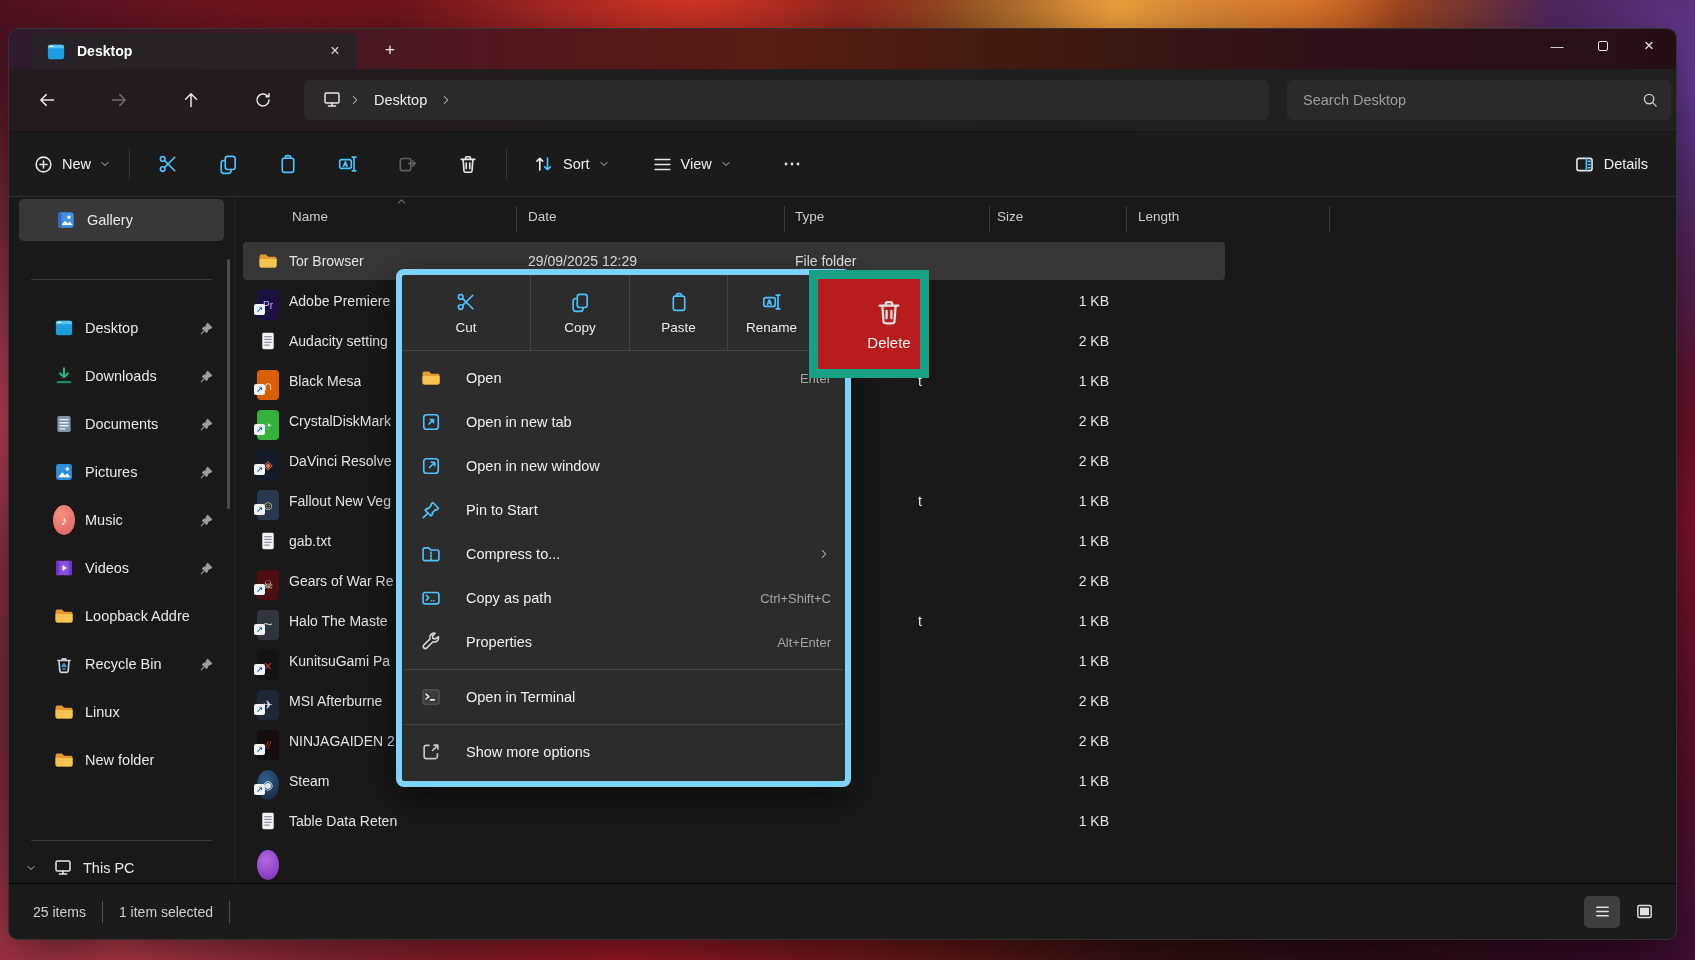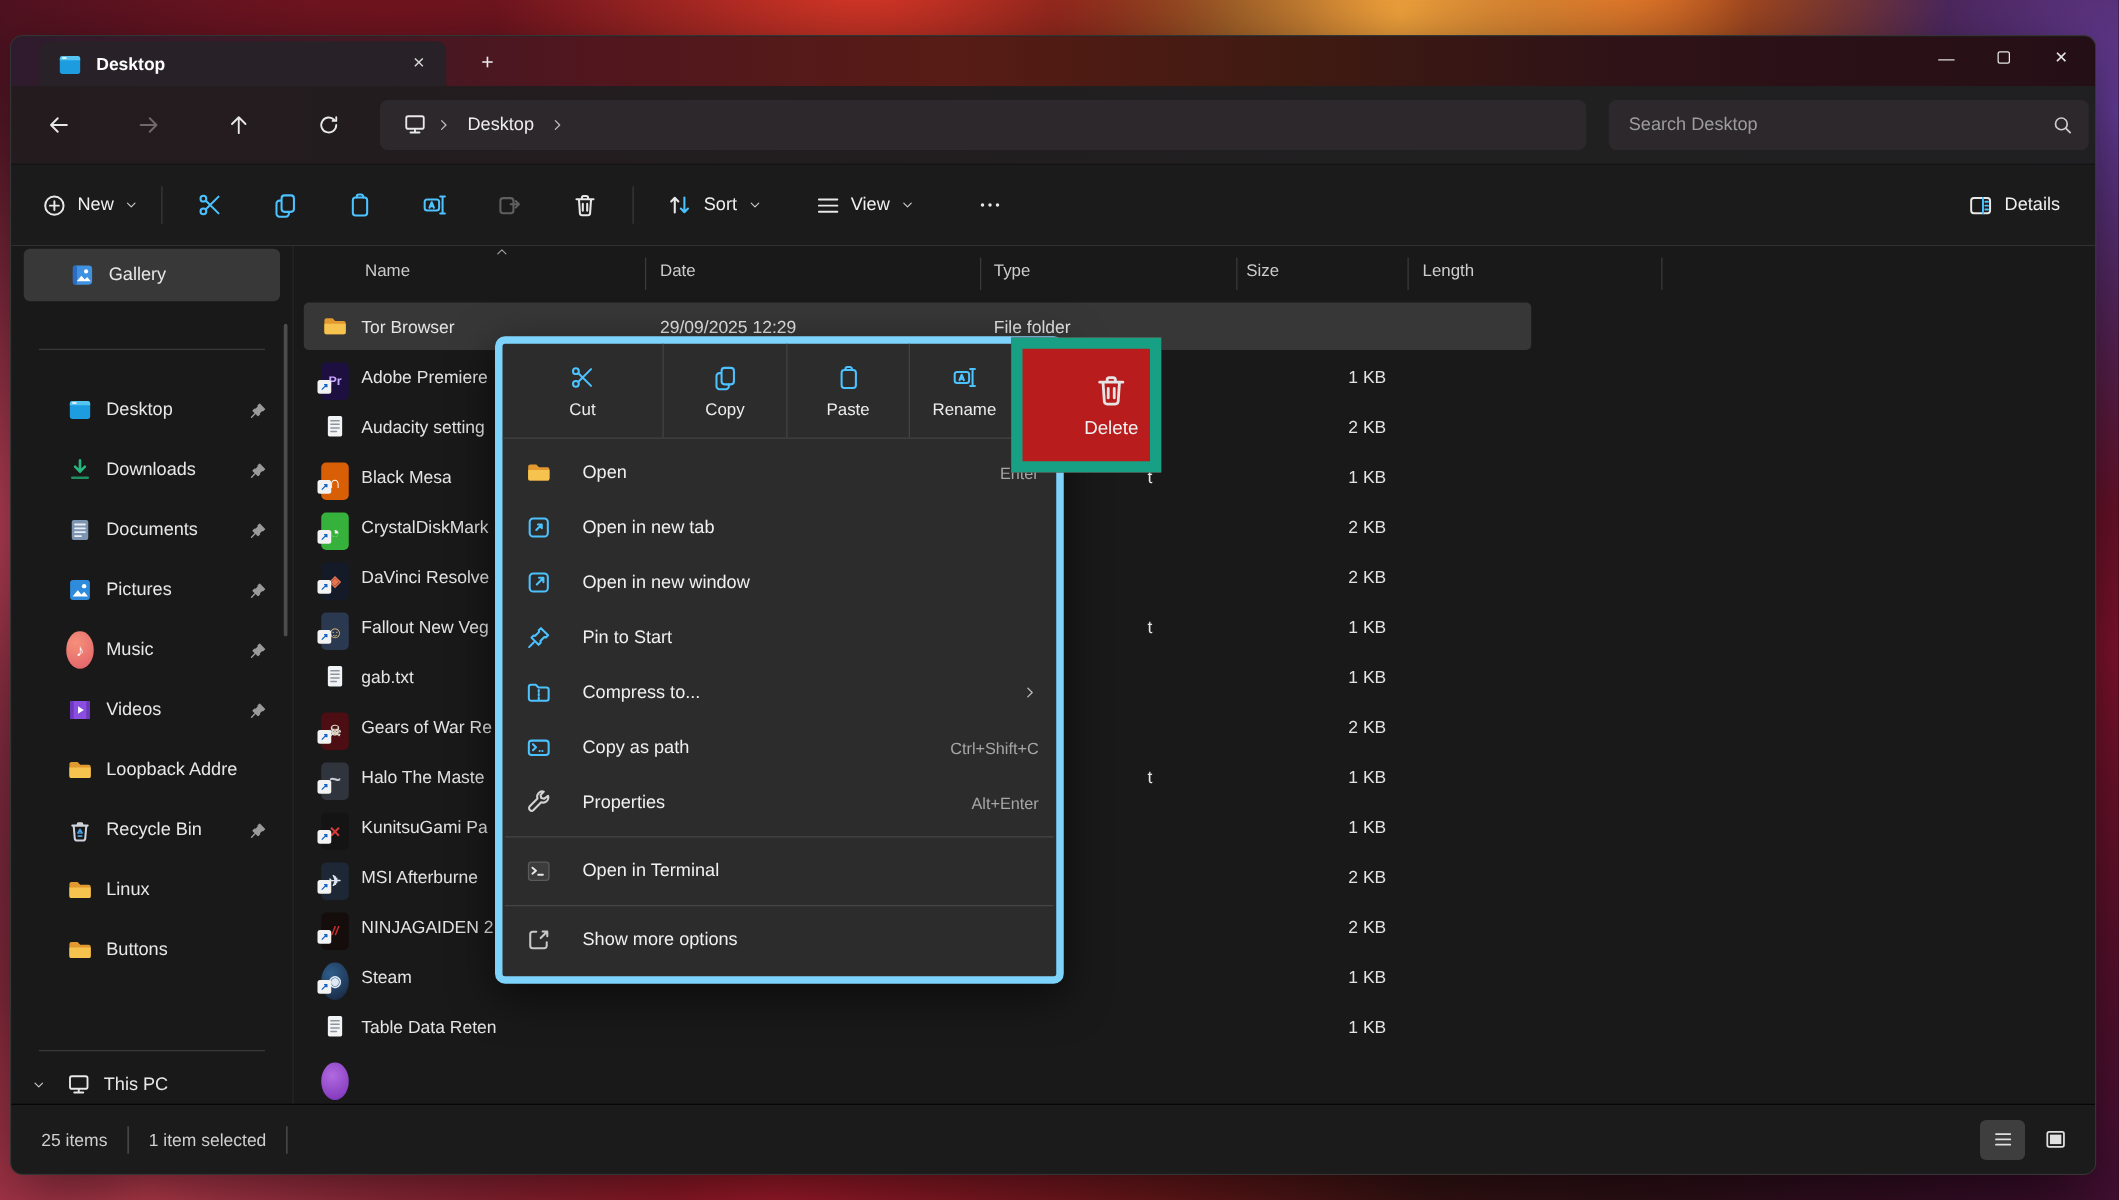--- a/index.html
+++ b/index.html
@@ -95,7 +95,7 @@
   .row.sel::before { content:""; position:absolute; left:8px; width:982px; top:1px; bottom:1px; background:#373737; border-radius:4px; }
   .row .cell { position:absolute; top:0; height:40px; display:flex; align-items:center; color:#e4e4e4; font-size:14px; }
   .fic { position:absolute; left:22px; top:9px; width:22px; height:22px; }
-  .tile { position:relative; width:22px; height:30px; border-radius:4px; display:flex; align-items:center; justify-content:center; font-weight:bold; }
+  .tile { position:relative; width:22px; height:30px; border-radius:4px; display:flex; align-items:center; justify-content:center; font-weight:normal; }
   .tile.round { border-radius:50%; }
   .scb { position:absolute; left:-3px; bottom:-3px; width:11px; height:11px; background:#f2f2f2; border-radius:2px;
     color:#1464c8; font-size:8px; line-height:11px; text-align:center; font-weight:bold; }

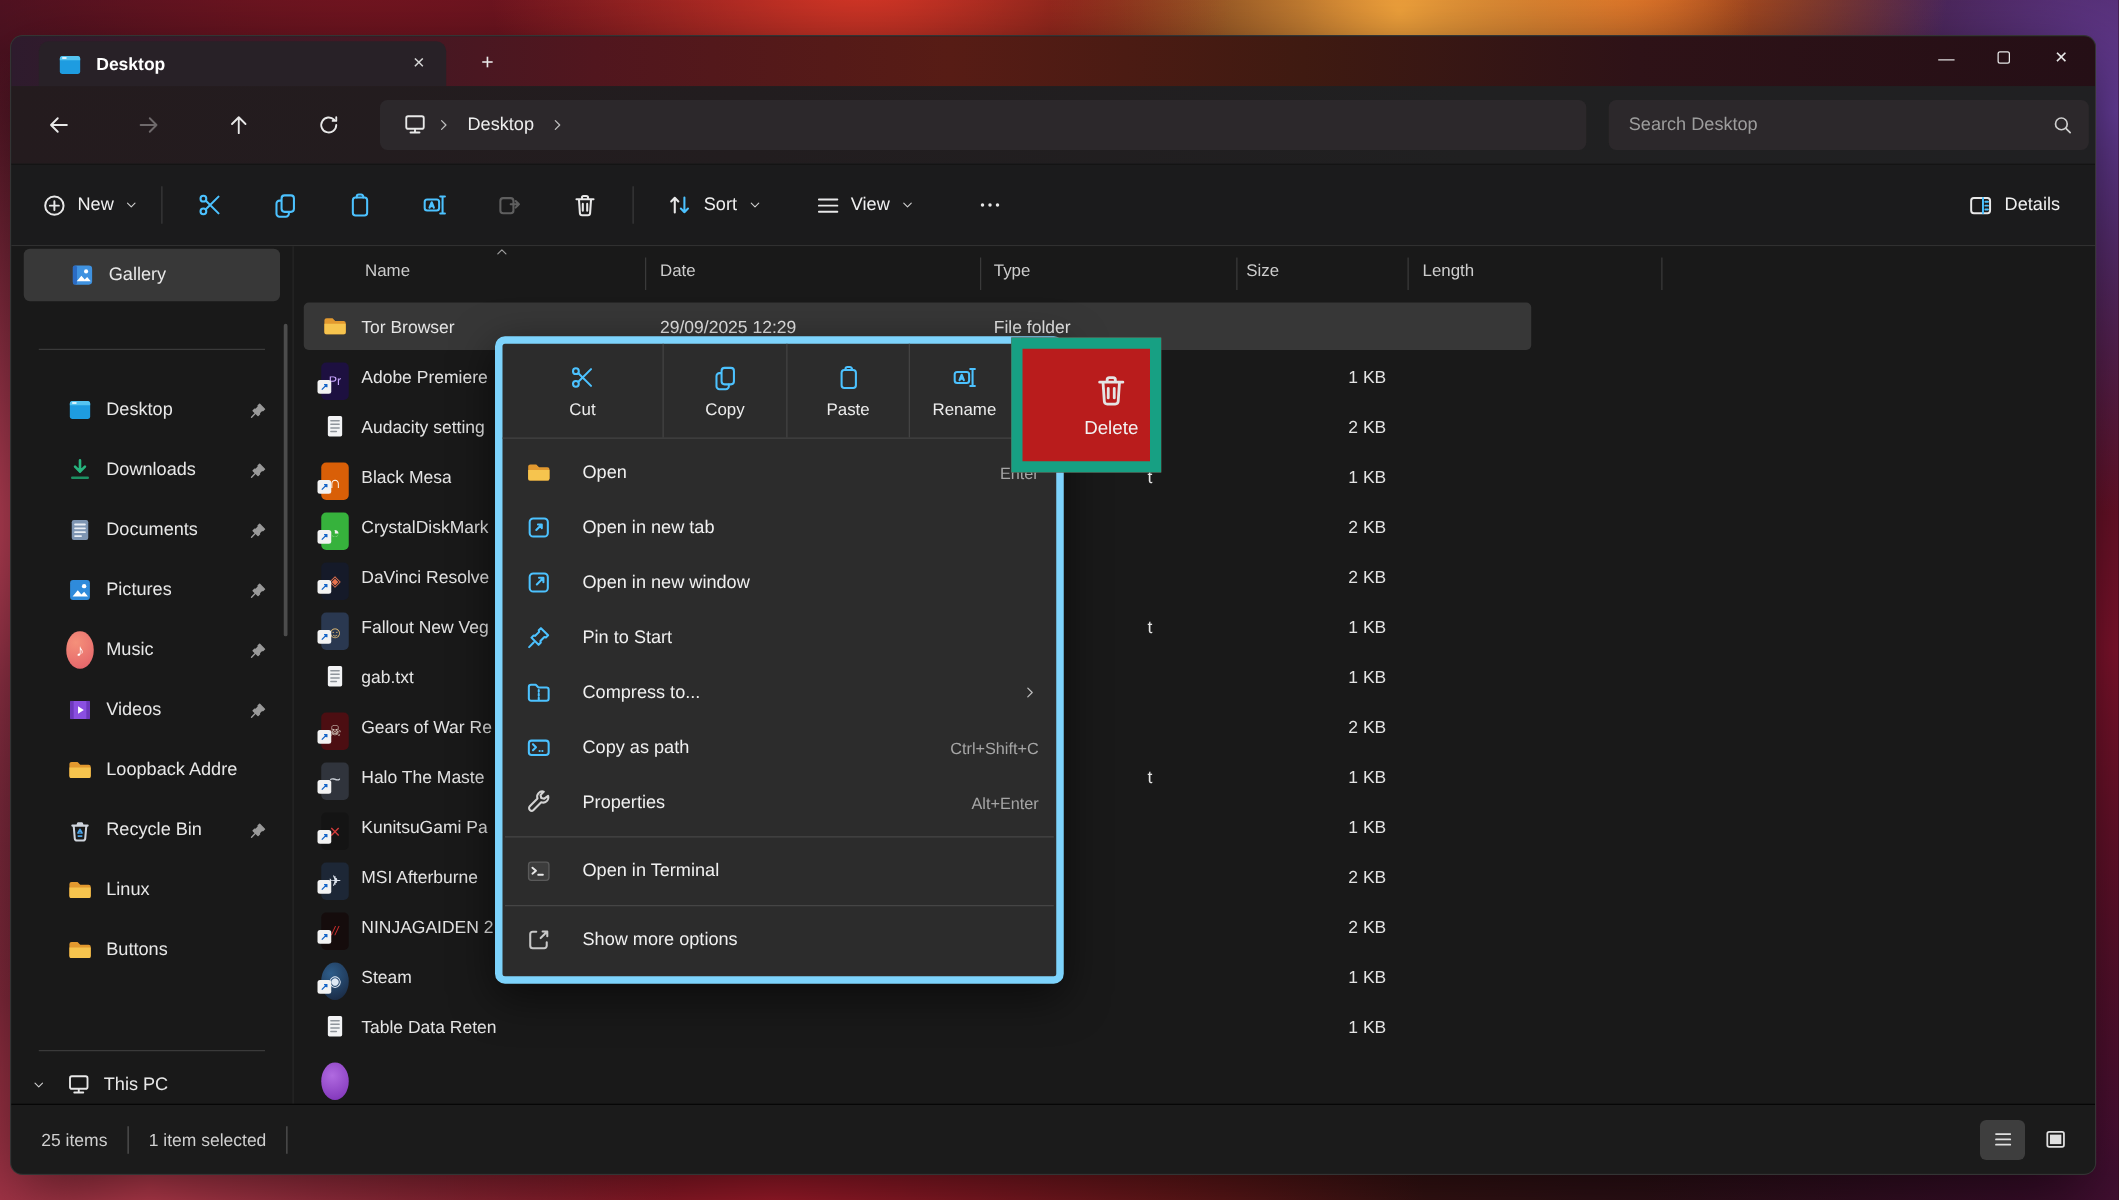--- a/index.html
+++ b/index.html
@@ -479,6 +479,15 @@
                 <path d="M2.3 8.1h15.5v6.2a1.6 1.6 0 01-1.6 1.6H3.9a1.6 1.6 0 01-1.6-1.6z" fill="#f6c44e"></path>
               </svg>
             </span>
+            <span class="lbl">New folder</span>
+          </div>
+          <div class="side-row">
+            <span class="sic">
+              <svg width="22" height="22" viewBox="0 0 20 20">
+                <path d="M2.3 5.7A1.6 1.6 0 013.9 4.1h4.3l2 2h6A1.6 1.6 0 0117.8 7.7v6.6a1.6 1.6 0 01-1.6 1.6H3.9a1.6 1.6 0 01-1.6-1.6z" fill="#e2992f"></path>
+                <path d="M2.3 8.1h15.5v6.2a1.6 1.6 0 01-1.6 1.6H3.9a1.6 1.6 0 01-1.6-1.6z" fill="#f6c44e"></path>
+              </svg>
+            </span>
             <span class="lbl">Buttons</span>
           </div>
         </div>

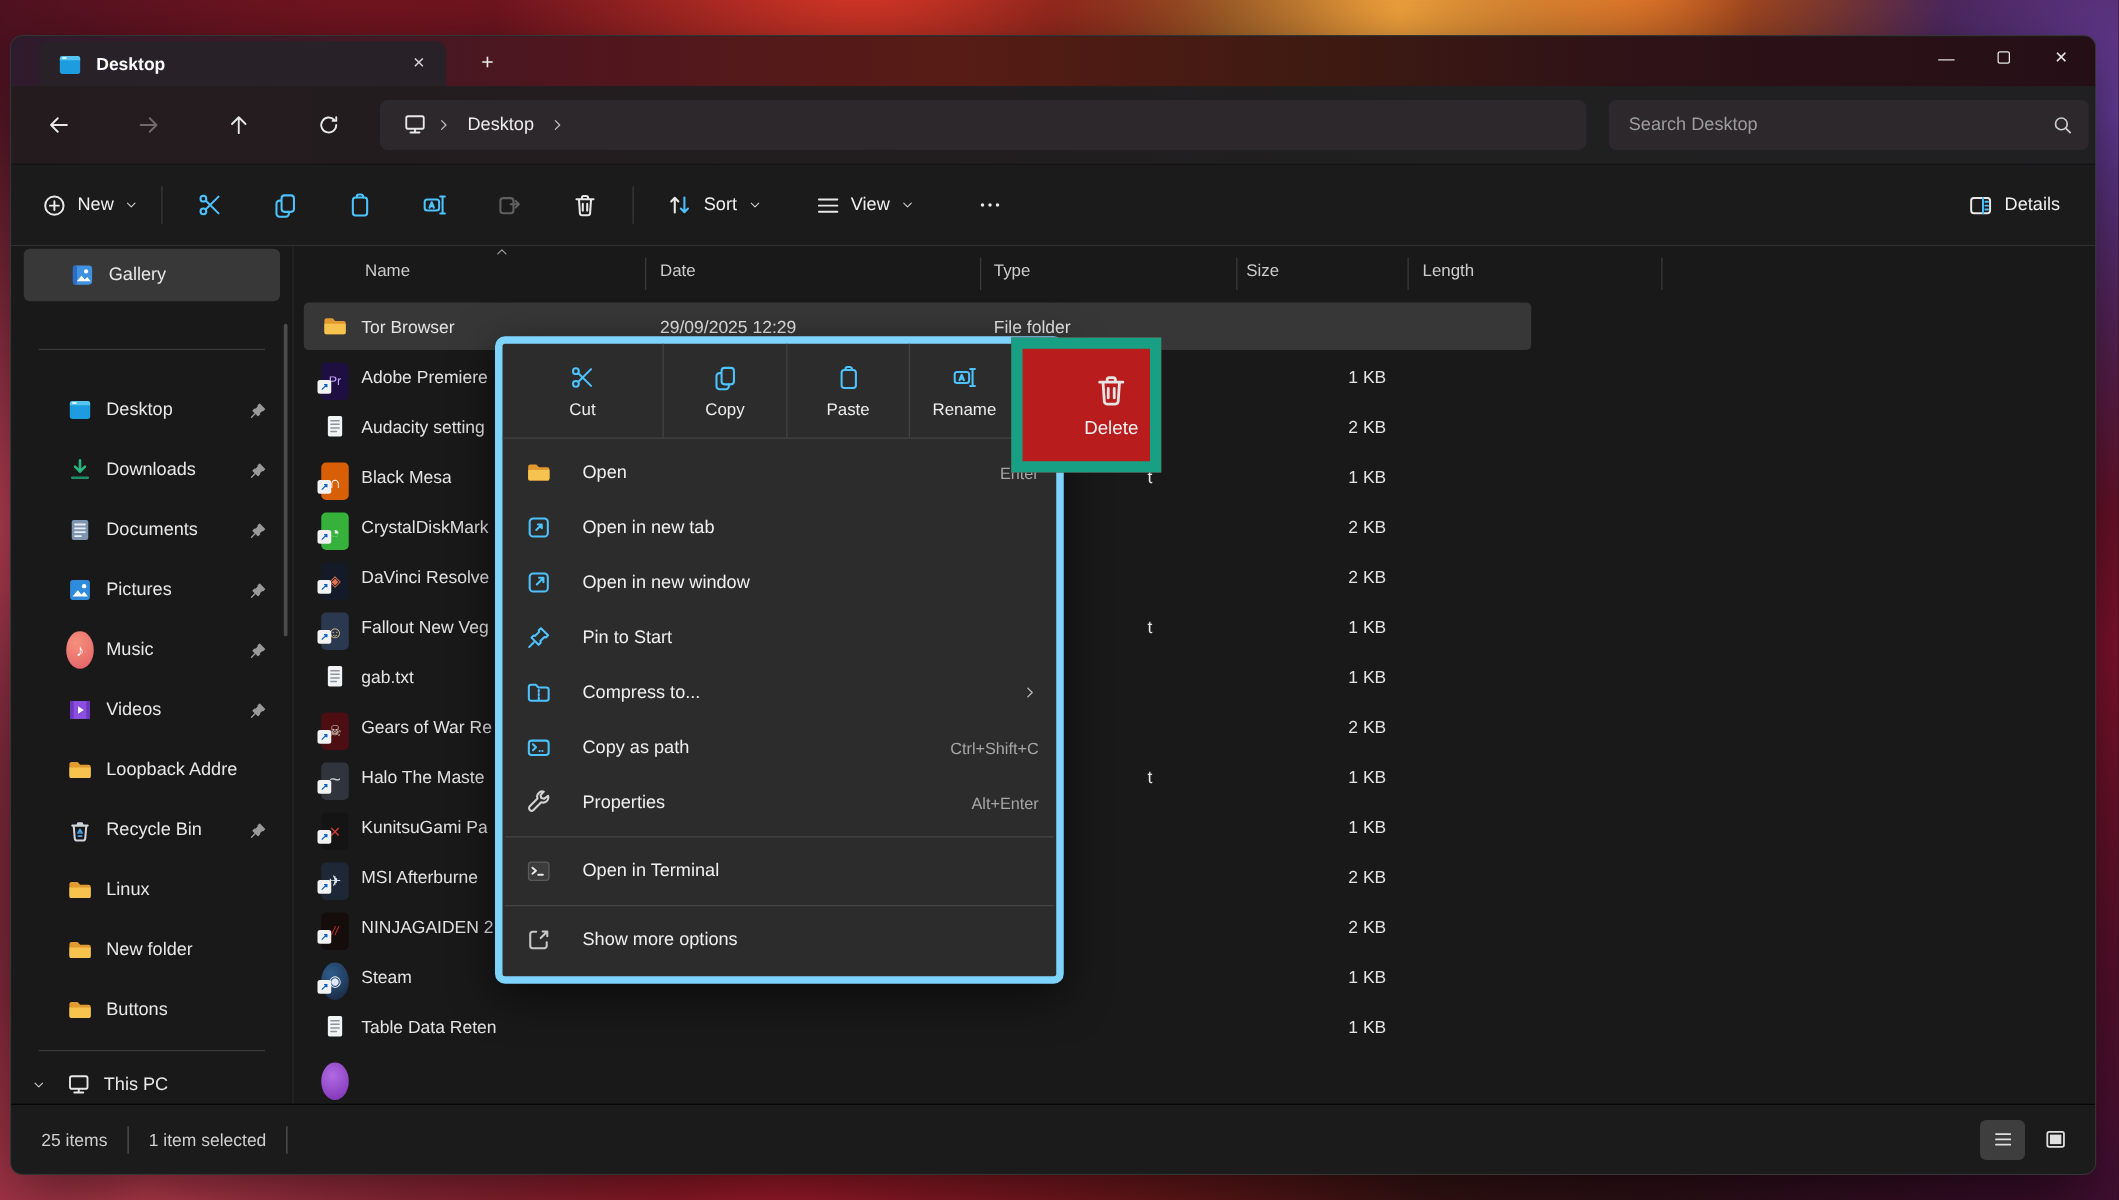--- a/index.html
+++ b/index.html
@@ -481,15 +481,6 @@
             </span>
             <span class="lbl">New folder</span>
           </div>
-          <div class="side-row">
-            <span class="sic">
-              <svg width="22" height="22" viewBox="0 0 20 20">
-                <path d="M2.3 5.7A1.6 1.6 0 013.9 4.1h4.3l2 2h6A1.6 1.6 0 0117.8 7.7v6.6a1.6 1.6 0 01-1.6 1.6H3.9a1.6 1.6 0 01-1.6-1.6z" fill="#e2992f"></path>
-                <path d="M2.3 8.1h15.5v6.2a1.6 1.6 0 01-1.6 1.6H3.9a1.6 1.6 0 01-1.6-1.6z" fill="#f6c44e"></path>
-              </svg>
-            </span>
-            <span class="lbl">Buttons</span>
-          </div>
         </div>
       <div class="side-scroll"></div>
       <div class="side-bottom">

